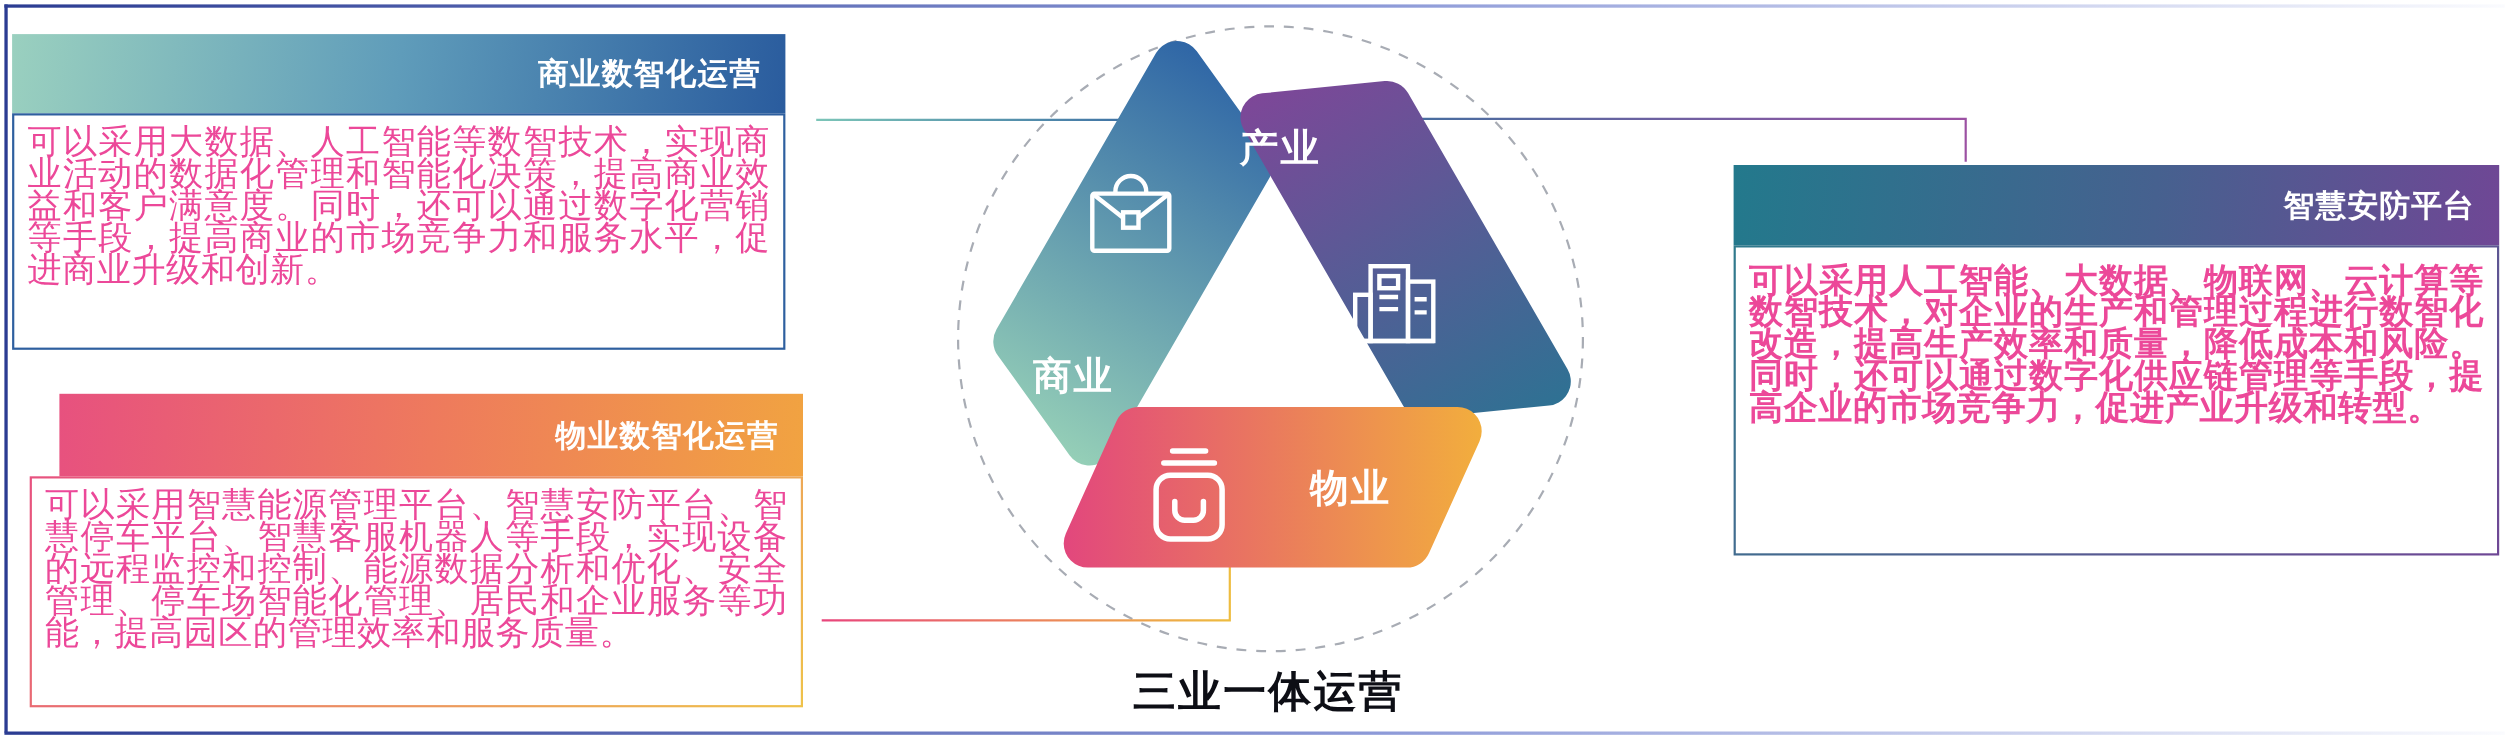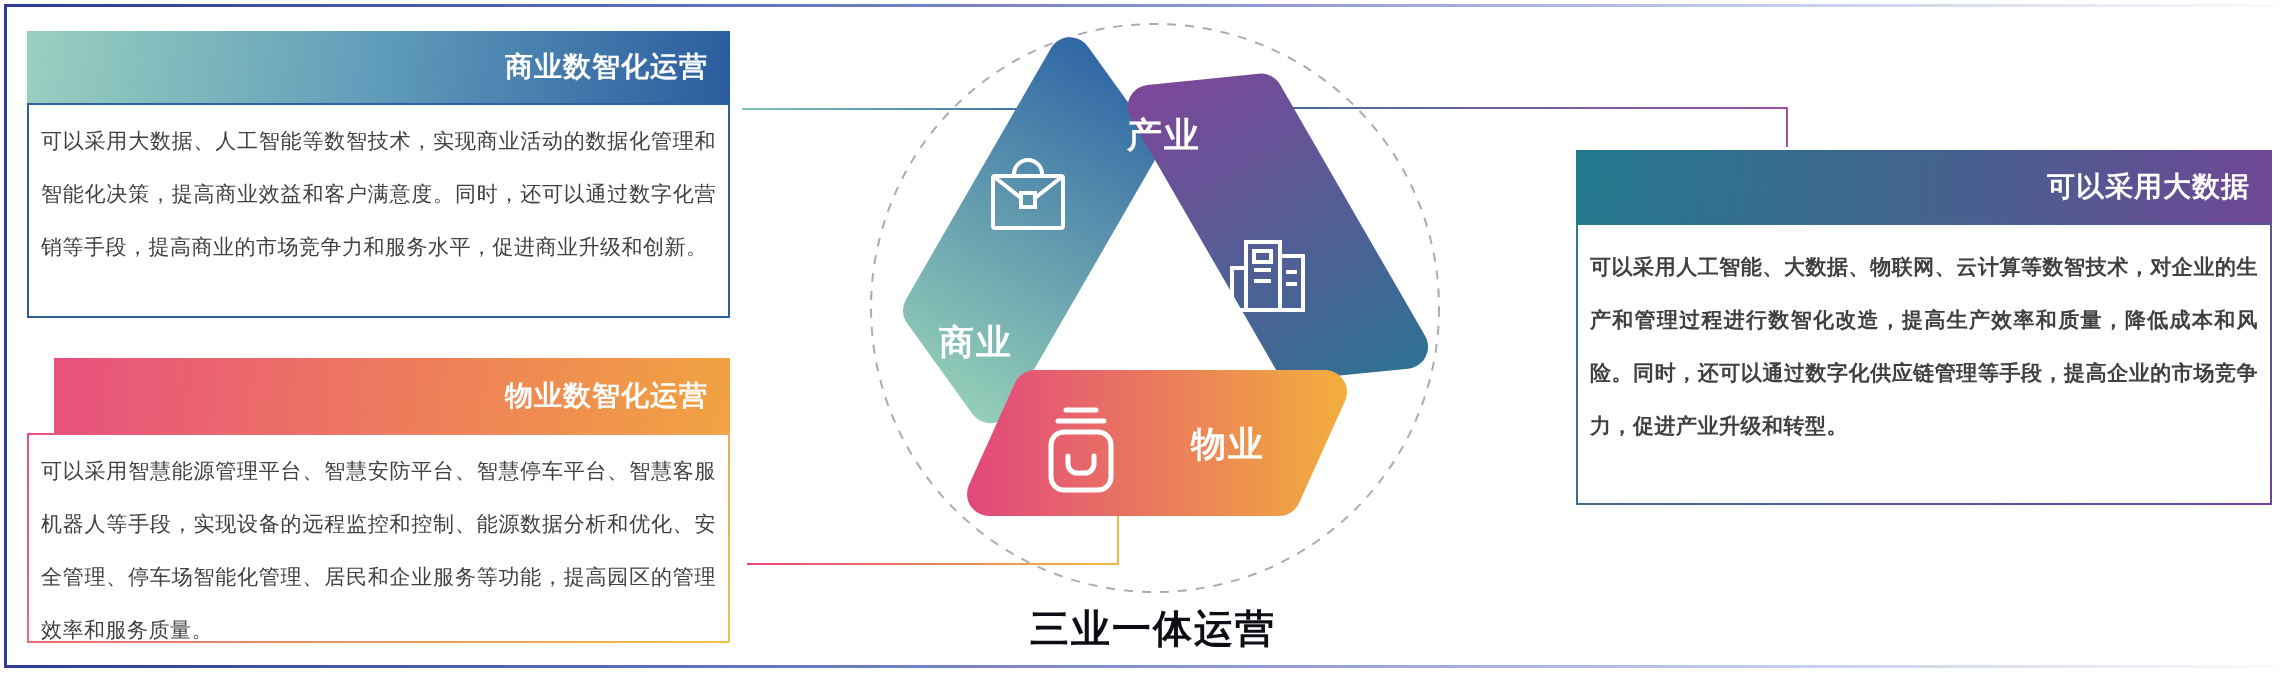--- a/index.html
+++ b/index.html
@@ -23,7 +23,7 @@
   .card-body p{margin:0;font-size:21px;line-height:53px;color:#404040;
     text-align:justify;letter-spacing:0.5px;}
   
-  .card-shangye{left:27px;top:31px;width:703px;}
+  .card-shangye{left:11px;top:31px;width:703px;}
   .hdr-shangye{height:72px;background:linear-gradient(97deg,#9ad0bf 0%,#5f9cba 50%,#2a5c9e 100%);}
   .bd-shangye{background:#2e5f9f;height:215px;}
   .card-shangye p{padding:10px 12px 0 12px;}

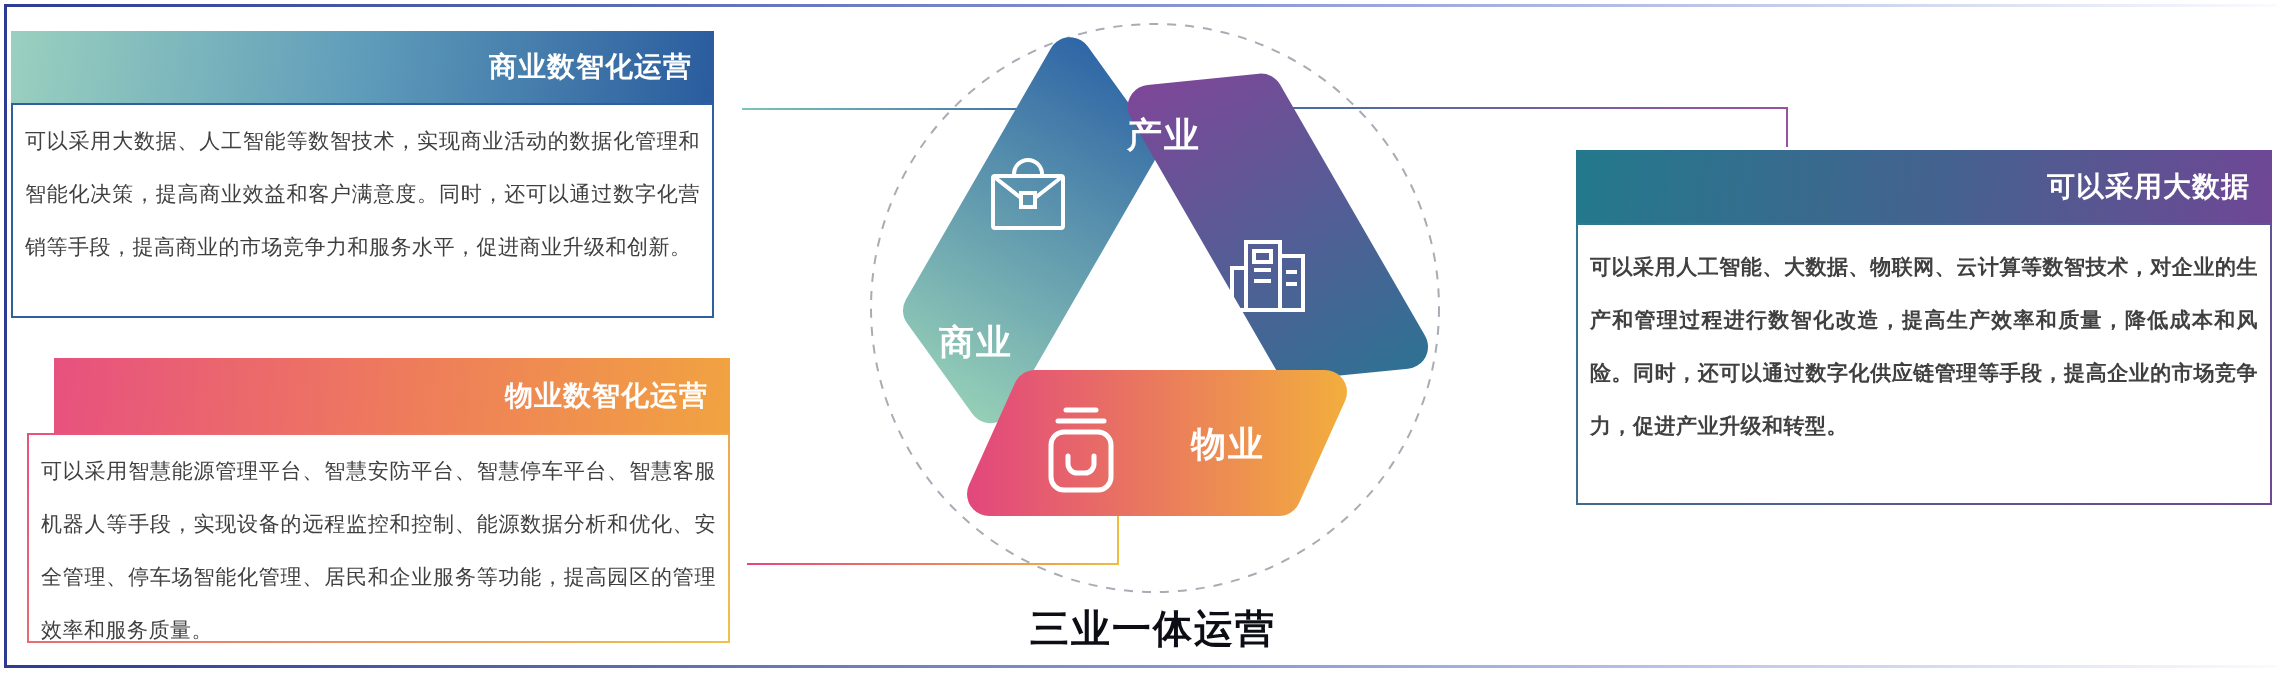--- a/index.html
+++ b/index.html
@@ -20,7 +20,7 @@
   .card-title{color:#fff;font-weight:bold;font-size:28px;letter-spacing:1px;}
   .card-border{padding:2px;box-sizing:border-box;}
   .card-body{background:#fff;width:100%;height:100%;box-sizing:border-box;}
-  .card-body p{margin:0;font-size:21px;line-height:53px;color:#404040;
+  .card-body p{margin:0;font-size:31px;line-height:29px;color:#ec4899;
     text-align:justify;letter-spacing:0.5px;}
   
   .card-shangye{left:11px;top:31px;width:703px;}

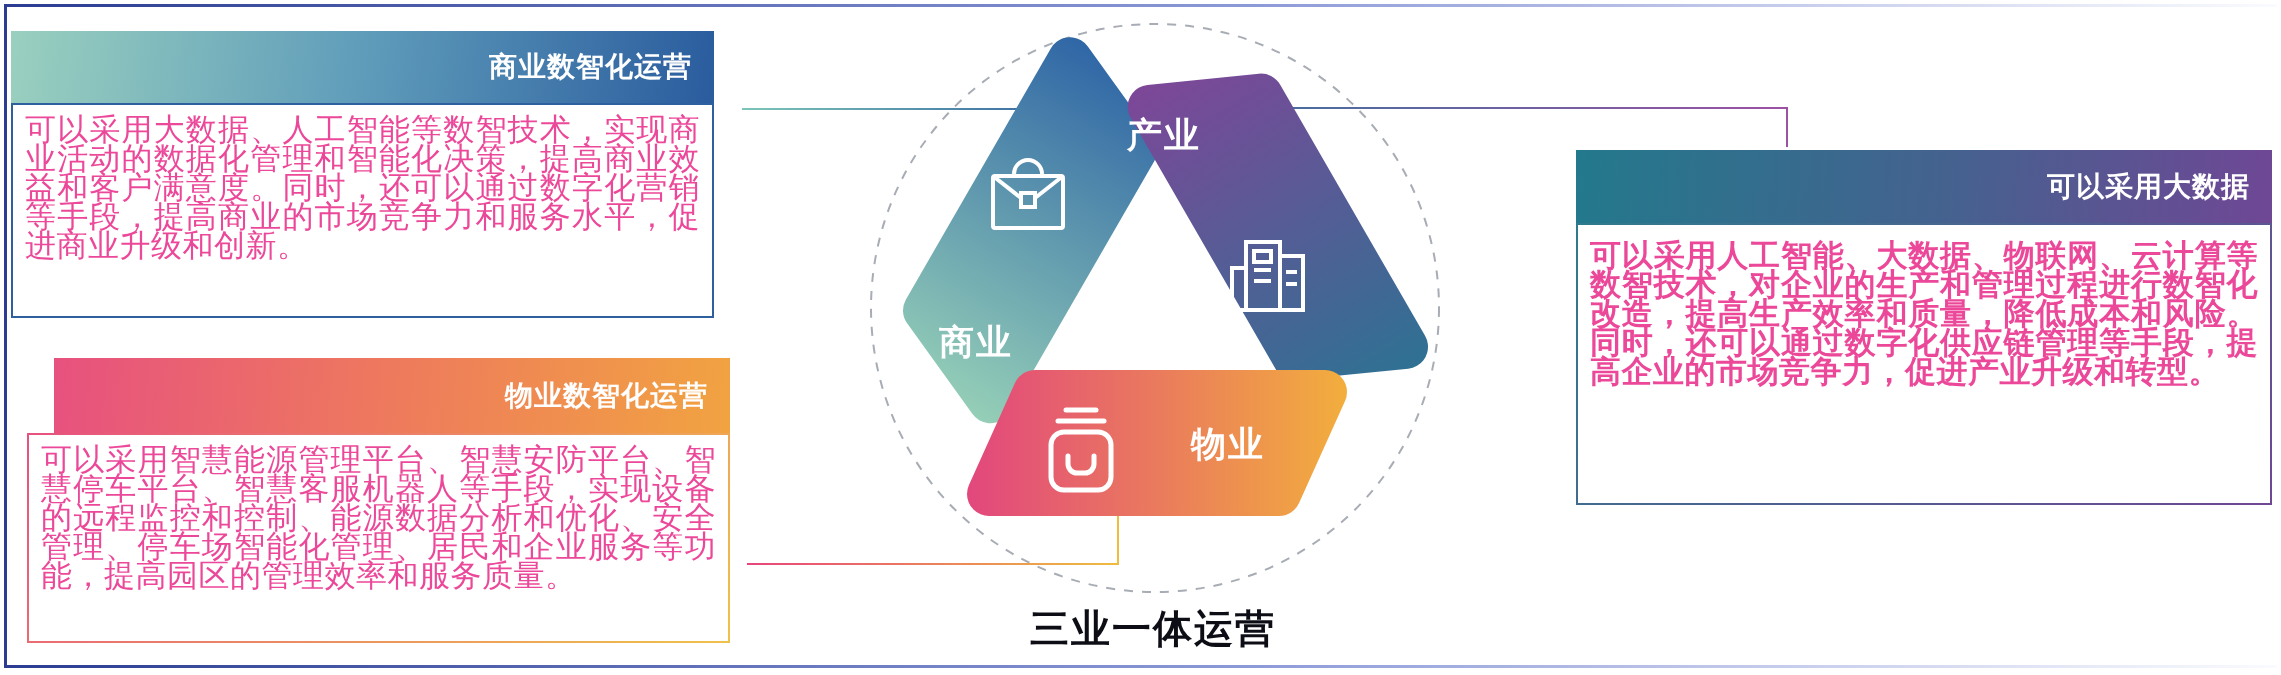--- a/index.html
+++ b/index.html
@@ -156,7 +156,7 @@
 
   <div class="card card-chanye">
     <div class="card-header hdr-chanye">
-      <span class="card-title">可以采用大数据</span>
+      <span class="card-title">智慧安防平台</span>
     </div>
     <div class="card-border bd-chanye">
       <div class="card-body">

